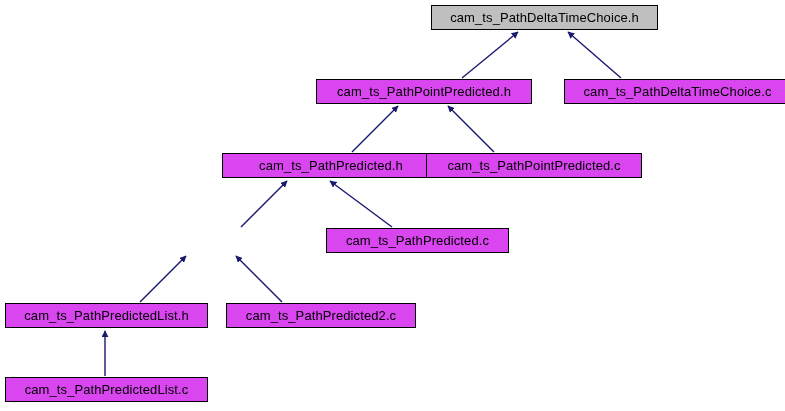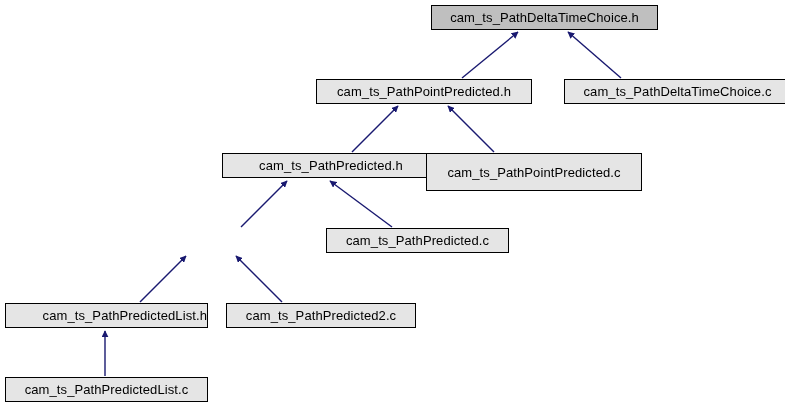--- a/index.html
+++ b/index.html
@@ -27,7 +27,7 @@
     position: absolute;
     box-sizing: border-box;
     border: 1px solid #000000;
-    background: #e5e5e5;
+    background: #d946ef;
     color: #000000;
     font-size: 13px;
     line-height: 1;

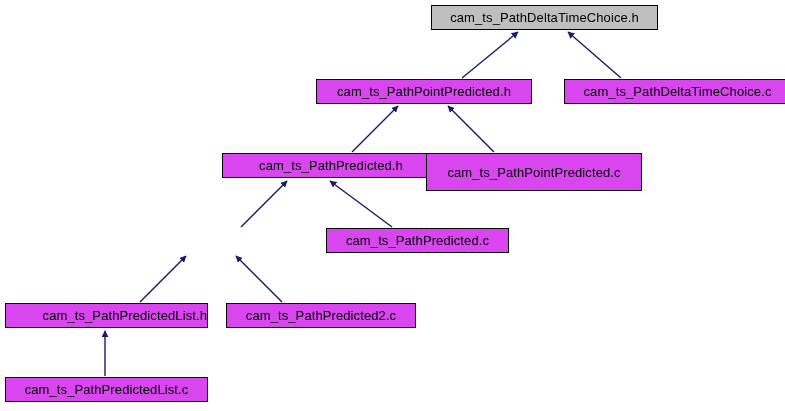--- a/index.html
+++ b/index.html
@@ -76,7 +76,7 @@
   <div class="node" style="left:222px; top:153px; width:218px; height:25px;">
     <span>cam_ts_PathPredicted.h</span>
   </div>
-  <div class="node" style="left:426px; top:153px; width:216px; height:38px;">
+  <div class="node" style="left:426px; top:153px; width:216px; height:25px;">
     <span>cam_ts_PathPointPredicted.c</span>
   </div>
   <div class="node" style="left:326px; top:228px; width:183px; height:25px;">

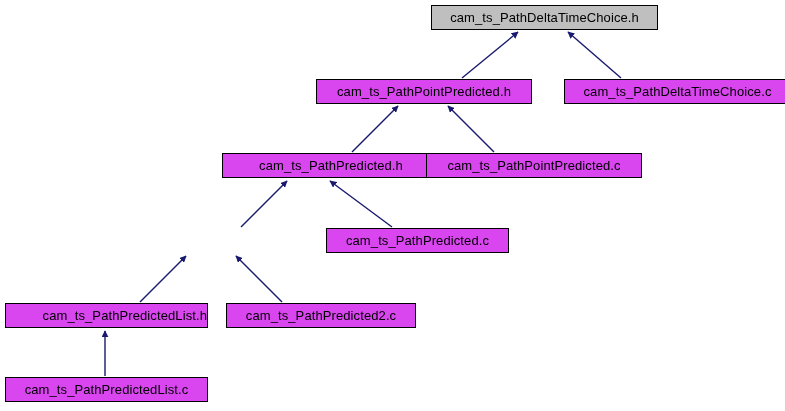--- a/index.html
+++ b/index.html
@@ -82,7 +82,7 @@
   <div class="node" style="left:326px; top:228px; width:183px; height:25px;">
     <span>cam_ts_PathPredicted.c</span>
   </div>
-  <div class="node" style="left:5px; top:303px; width:203px; height:25px;justify-content:flex-end;">
+  <div class="node" style="left:5px; top:303px; width:203px; height:25px;">
     <span>cam_ts_PathPredictedList.h</span>
   </div>
   <div class="node" style="left:226px; top:303px; width:190px; height:25px;text-align:right;">

